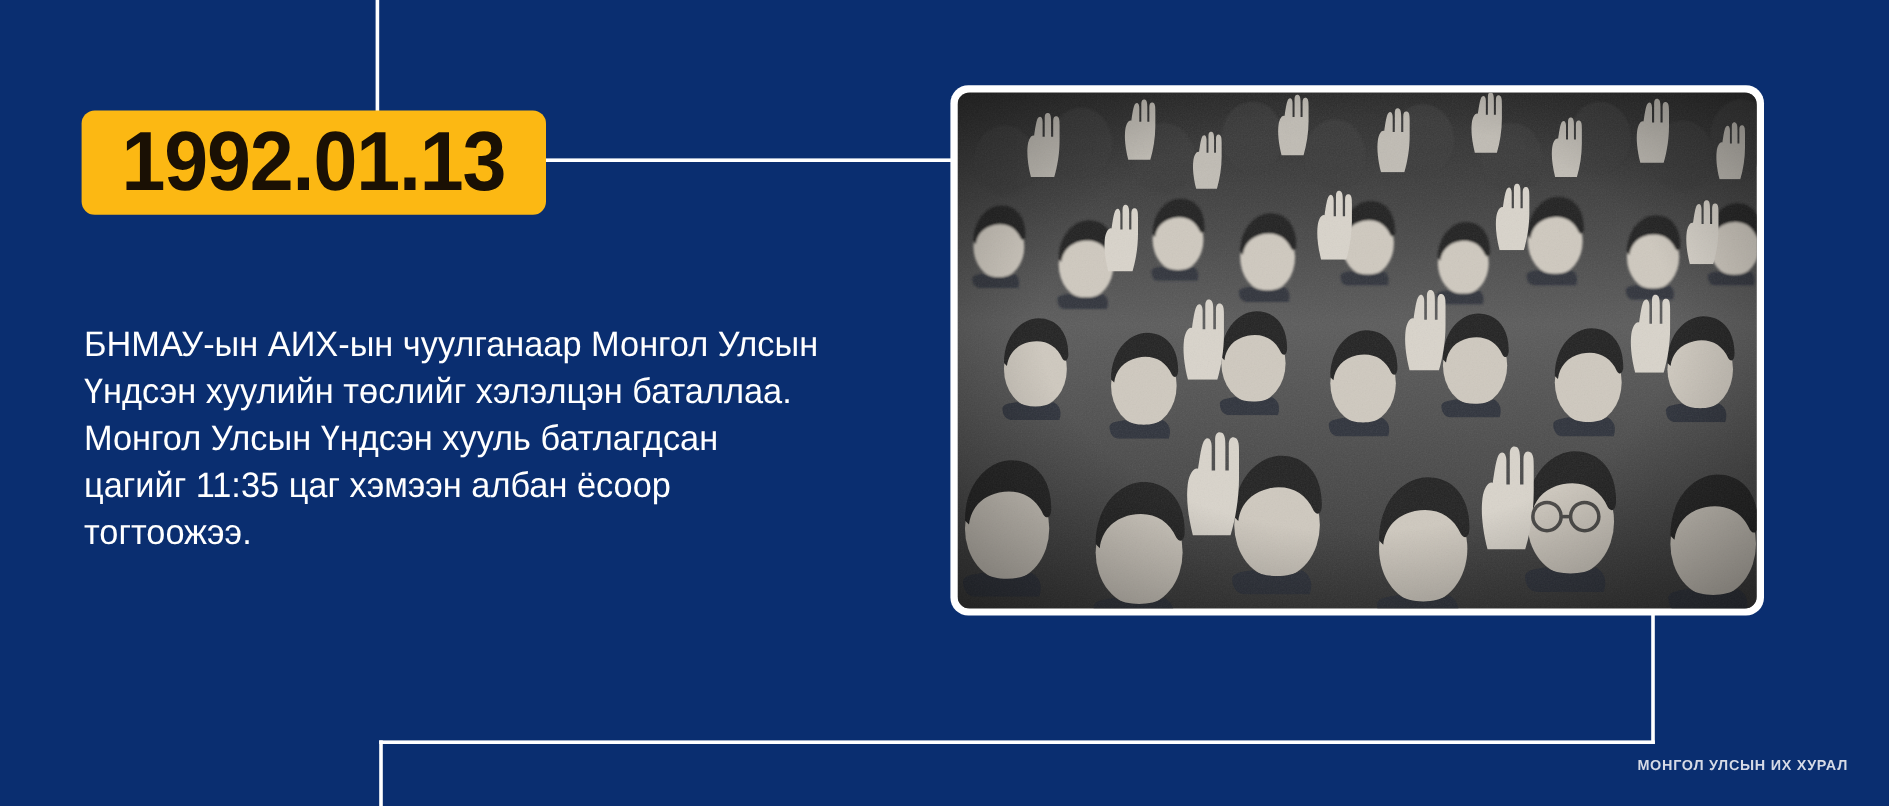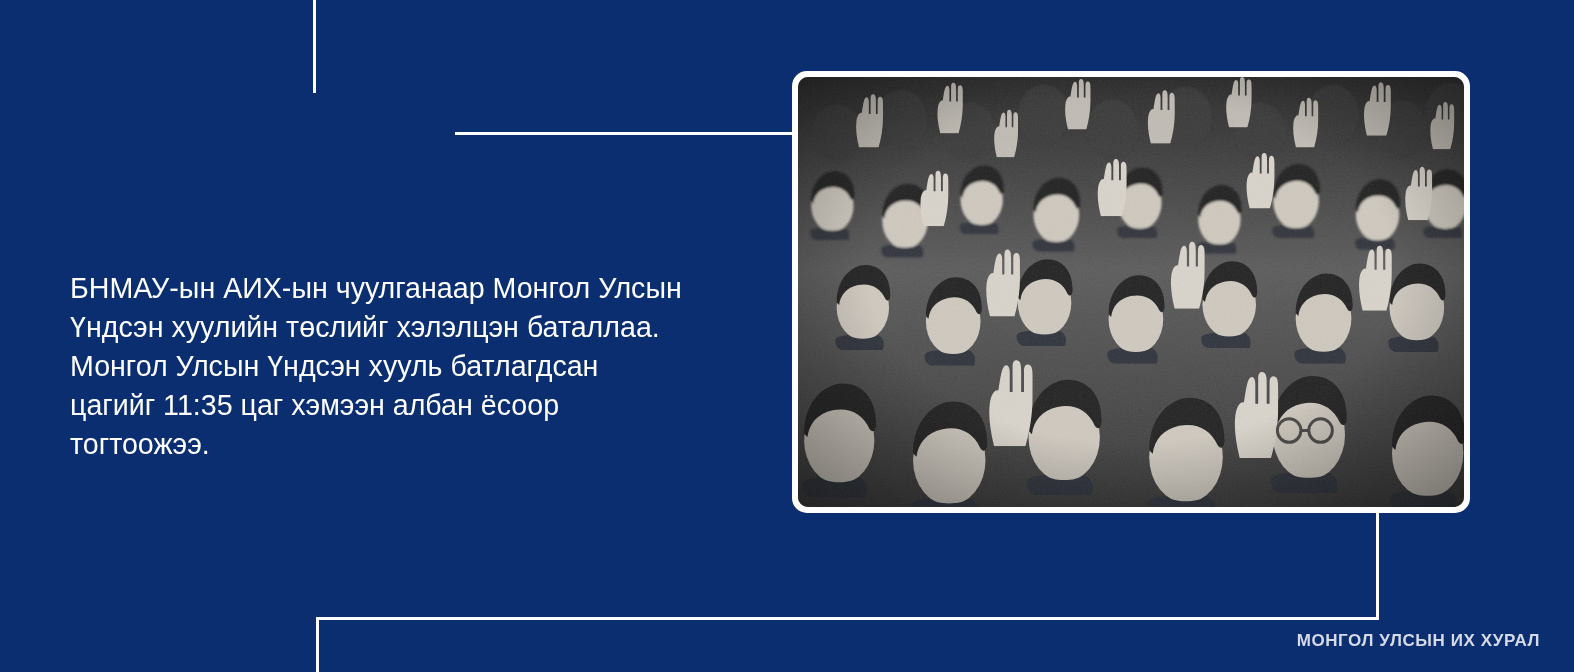--- a/index.html
+++ b/index.html
@@ -141,6 +141,9 @@
   <div class="line line-bottom-horizontal"></div>
   <div class="line line-bottom-vertical"></div>
 
+  <div class="date-badge">
+    <span class="date-badge-text">1992.01.13</span>
+  </div>
 
   <div class="body-text">БНМАУ-ын АИХ-ын чуулганаар Монгол Улсын
 Үндсэн хуулийн төслийг хэлэлцэн баталлаа.

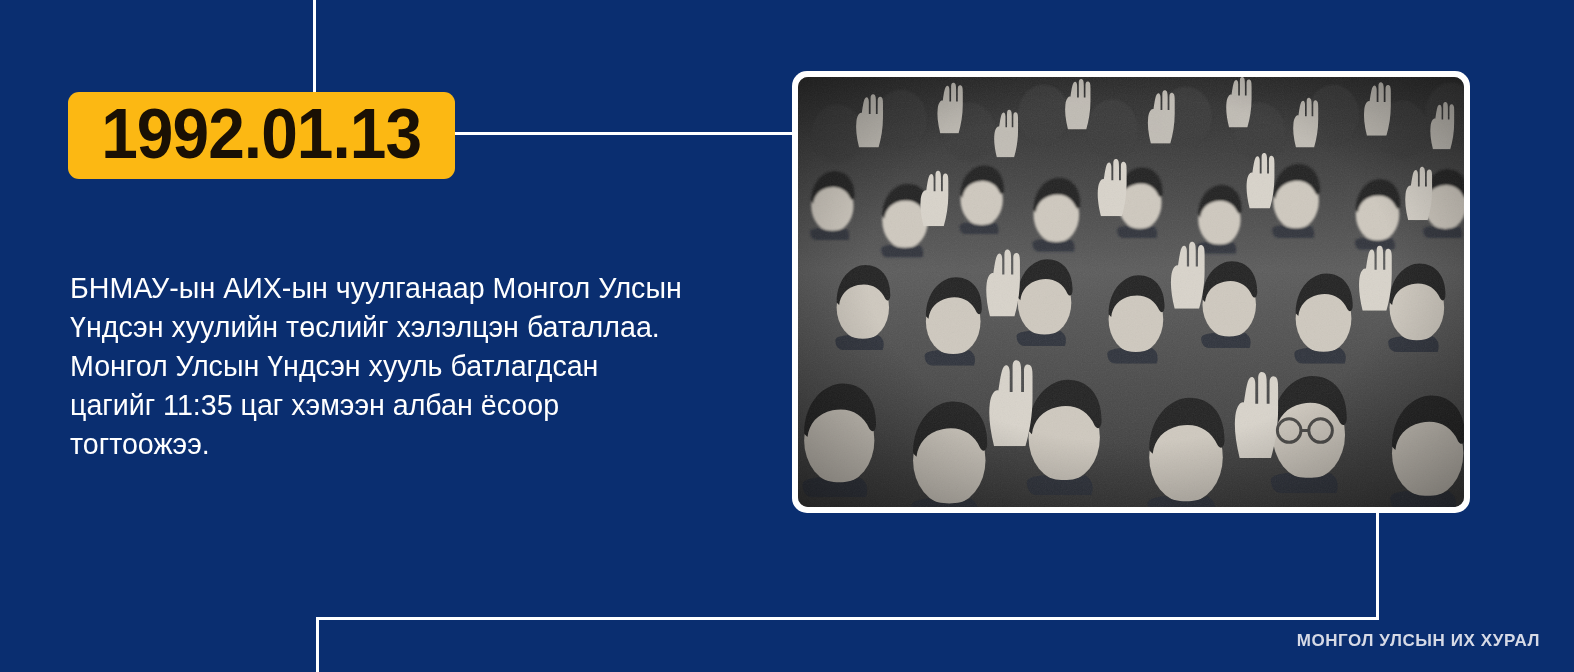--- a/index.html
+++ b/index.html
@@ -124,7 +124,7 @@
     right: 34px;
     top: 631px;
     color: #d6dae6;
-    font-size: 17px;
+    font-size: 12px;
     font-weight: 700;
     letter-spacing: 0.6px;
     text-align: right;

